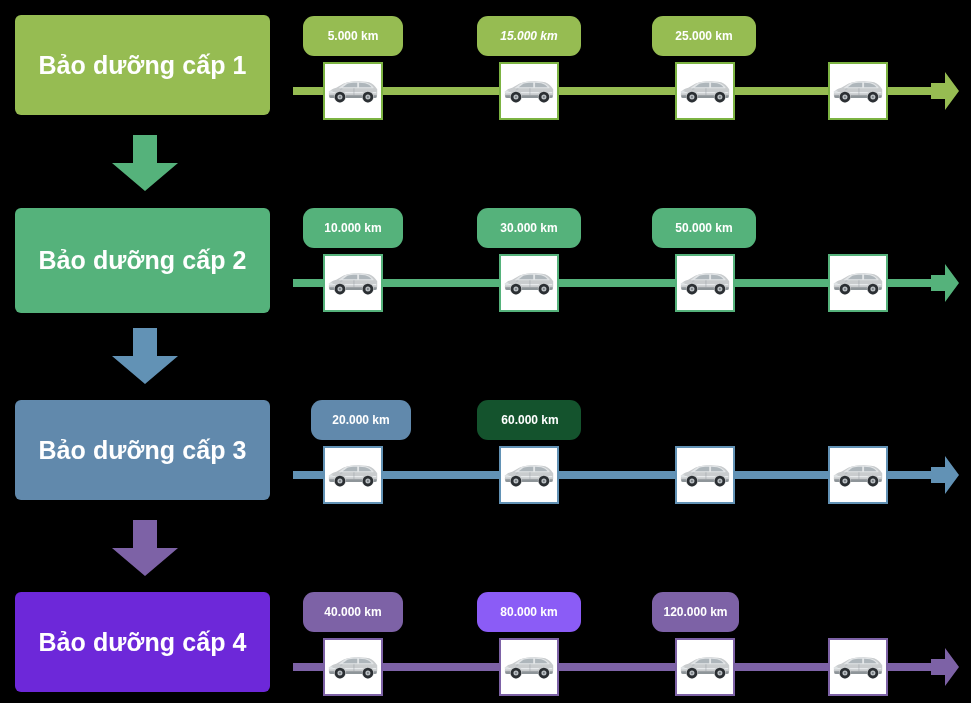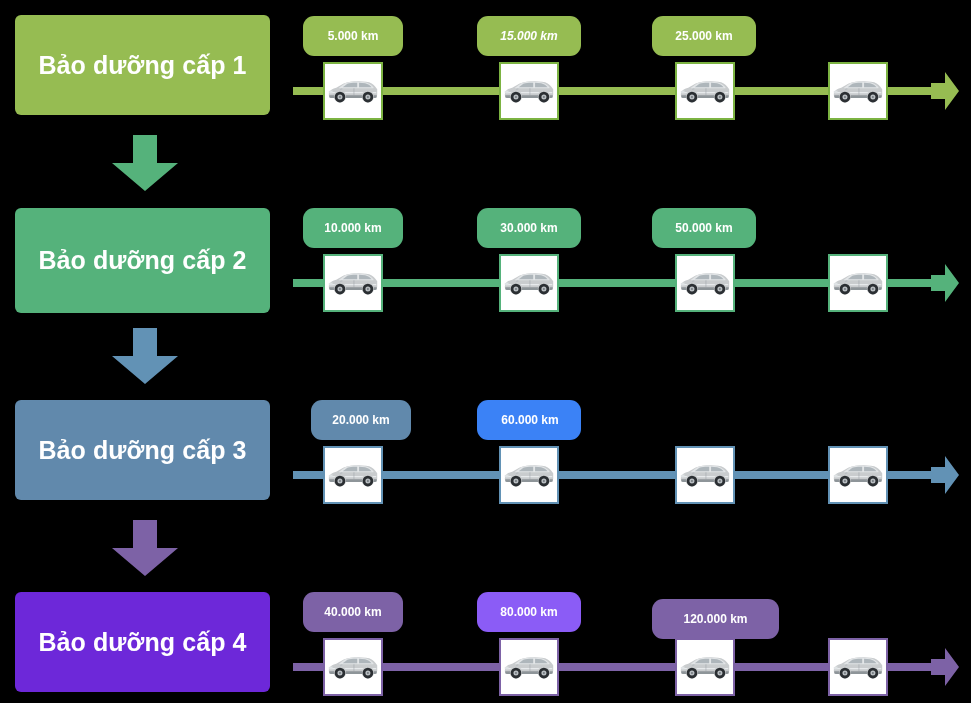--- a/index.html
+++ b/index.html
@@ -511,7 +511,7 @@
     </g>
   </svg>
       </div>
-      <div class="km-pill" style="left:186px;width:104px;background:#3b82f6;padding-left:16px;">
+      <div class="km-pill" style="left:186px;width:104px;background:#14532d;padding-left:16px;">
         <span class="km-pill-label">60.000 km</span>
       </div>
       <div class="car-tile" style="left:208px;border-color:#6292b5;">

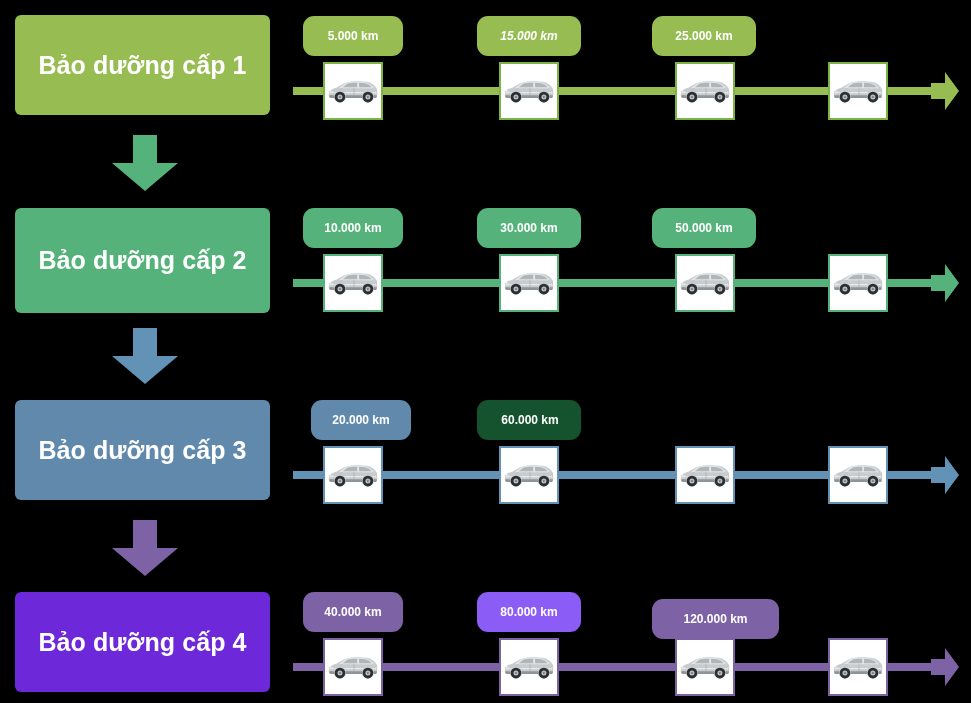--- a/index.html
+++ b/index.html
@@ -713,7 +713,7 @@
     </g>
   </svg>
       </div>
-      <div class="km-pill" style="left:361px;width:127px;background:#7d62a6;margin-top:7px;">
+      <div class="km-pill" style="left:361px;width:87px;background:#7d62a6;">
         <span class="km-pill-label">120.000 km</span>
       </div>
       <div class="car-tile" style="left:384px;border-color:#7d62a6;">

